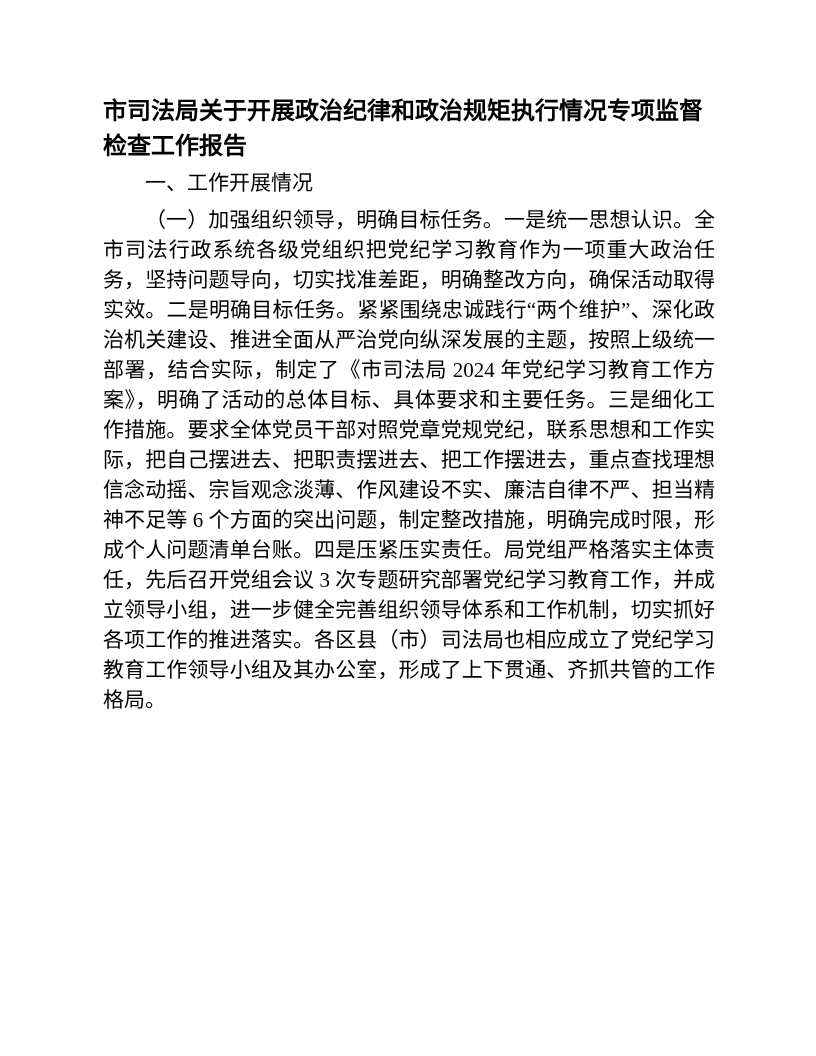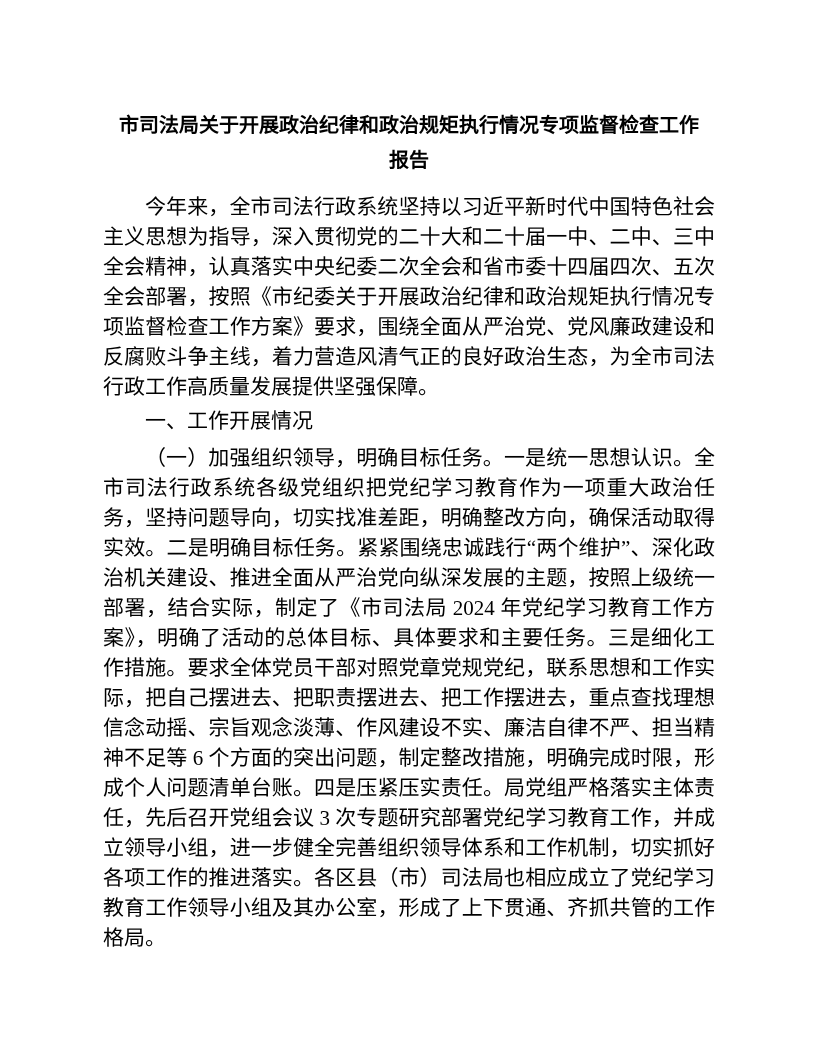--- a/index.html
+++ b/index.html
@@ -20,11 +20,11 @@
     overflow: hidden;
   }
   .doc-title {
-    margin: 14px;
-    font-size: 20px;
+    margin: 0;
+    font-size: 24px;
     font-weight: 700;
     line-height: 35px;
-    text-align: center;
+    text-align: left;
     letter-spacing: 0;
   }
   .doc-para {

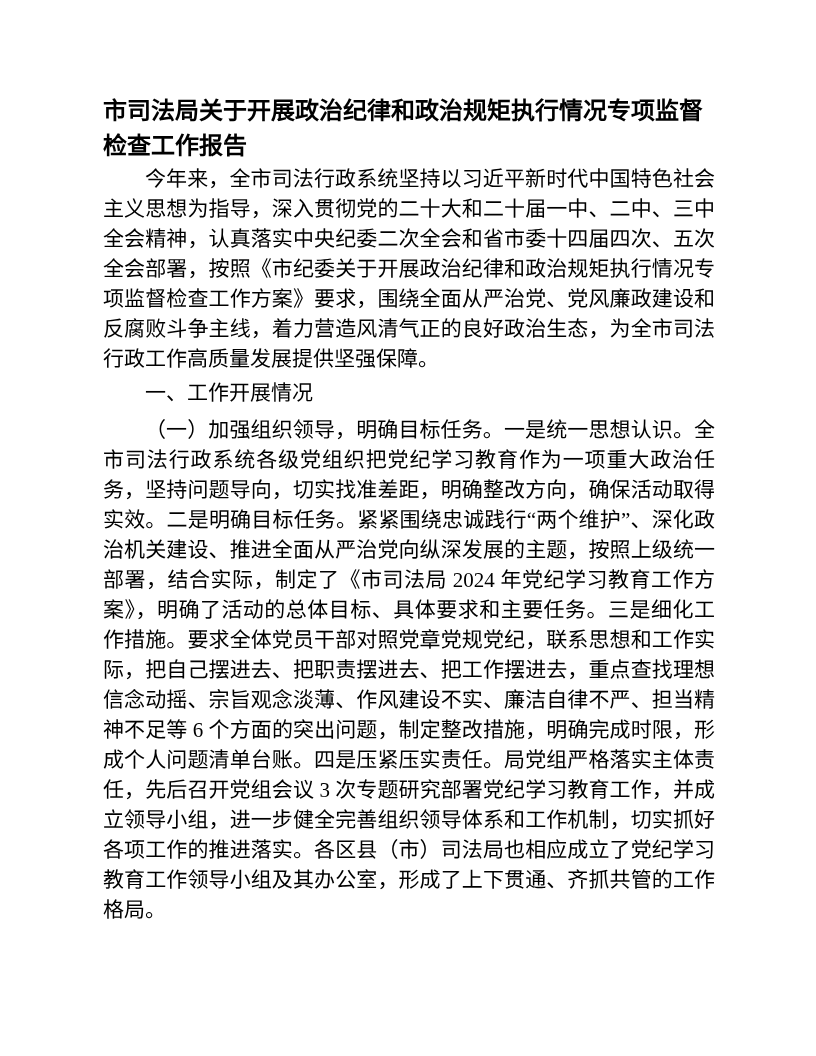--- a/index.html
+++ b/index.html
@@ -51,7 +51,6 @@
 <div class="page">
   <h1 class="doc-title">市司法局关于开展政治纪律和政治规矩执行情况专项监督检查工作报告</h1>
 
-  <p class="doc-para">今年来，全市司法行政系统坚持以习近平新时代中国特色社会主义思想为指导，深入贯彻党的二十大和二十届一中、二中、三中全会精神，认真落实中央纪委二次全会和省市委十四届四次、五次全会部署，按照《市纪委关于开展政治纪律和政治规矩执行情况专项监督检查工作方案》要求，围绕全面从严治党、党风廉政建设和反腐败斗争主线，着力营造风清气正的良好政治生态，为全市司法行政工作高质量发展提供坚强保障。</p>
 
   <h2 class="doc-heading">一、工作开展情况</h2>
 

